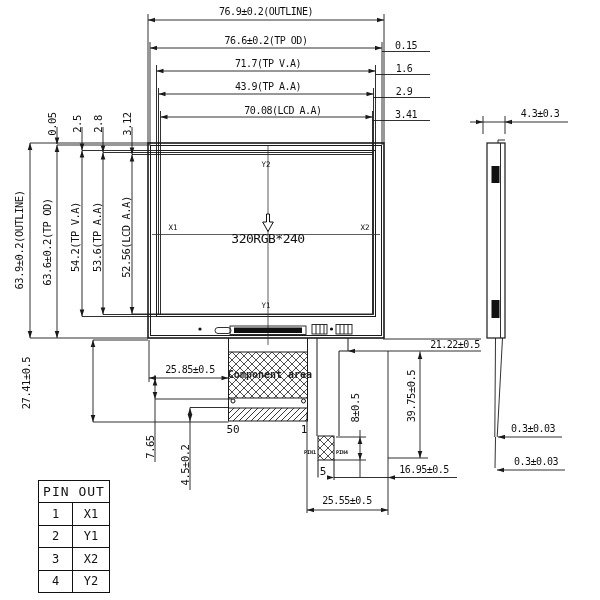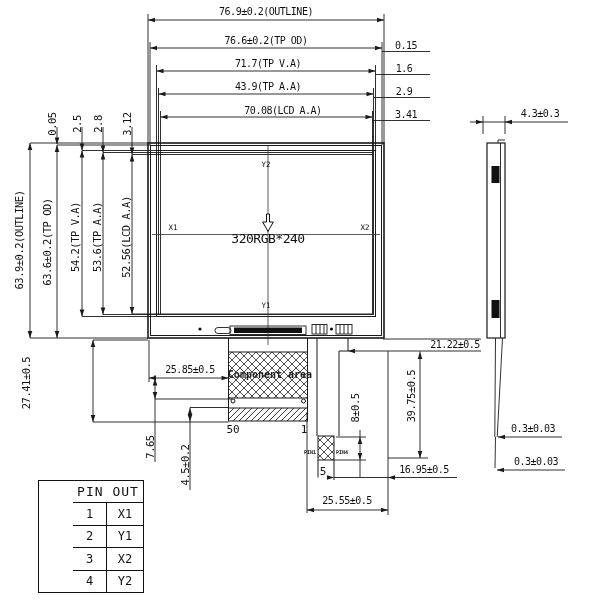--- a/index.html
+++ b/index.html
@@ -15,7 +15,7 @@
   .med{font-size:11px;letter-spacing:0;}
   .comp{font-size:10px;font-weight:bold;color:#222;letter-spacing:0;}
   .pintable{position:absolute;left:38px;top:480px;width:70px;border:1.6px solid #111;
-            background:#fff;font-size:12px;padding-left:34px;}
+            background:#fff;font-size:12px;}
   .pintable .hdr{height:21px;border-bottom:1.2px solid #111;display:flex;align-items:center;
             justify-content:center;font-size:13px;letter-spacing:1px;}
   .pintable .row{height:21.5px;display:flex;border-bottom:1.2px solid #111;}

